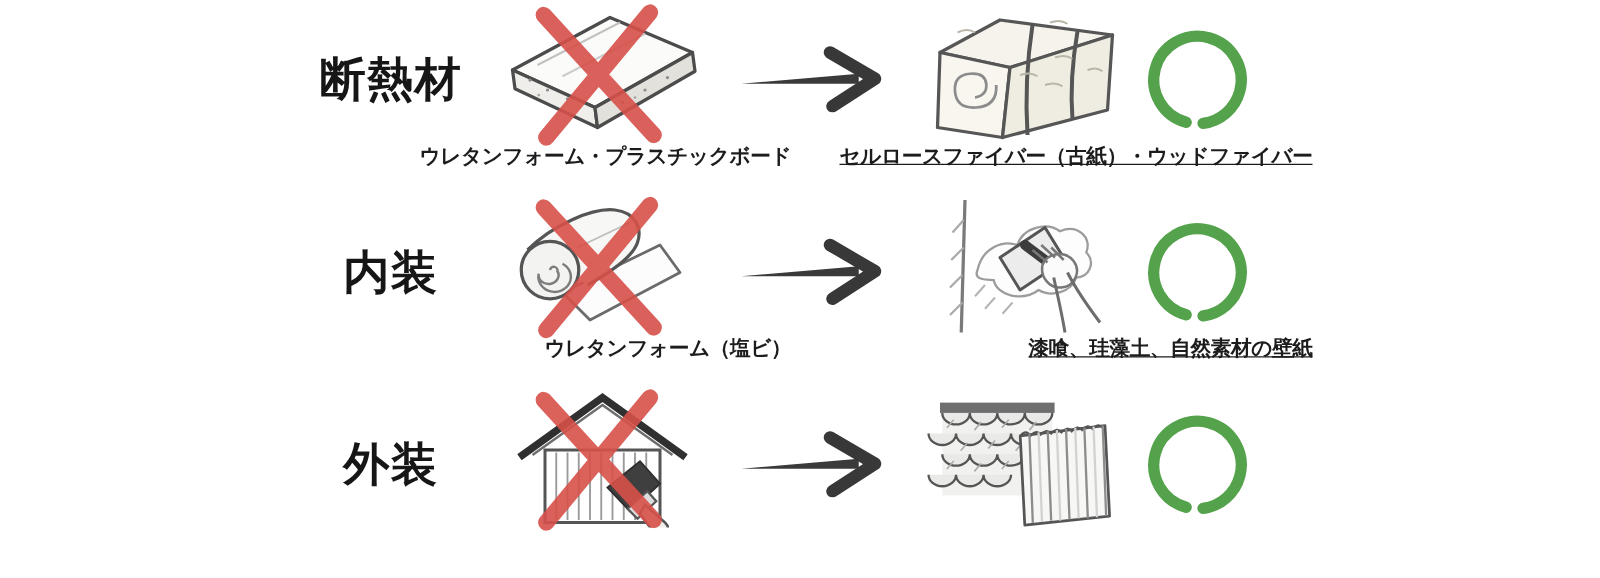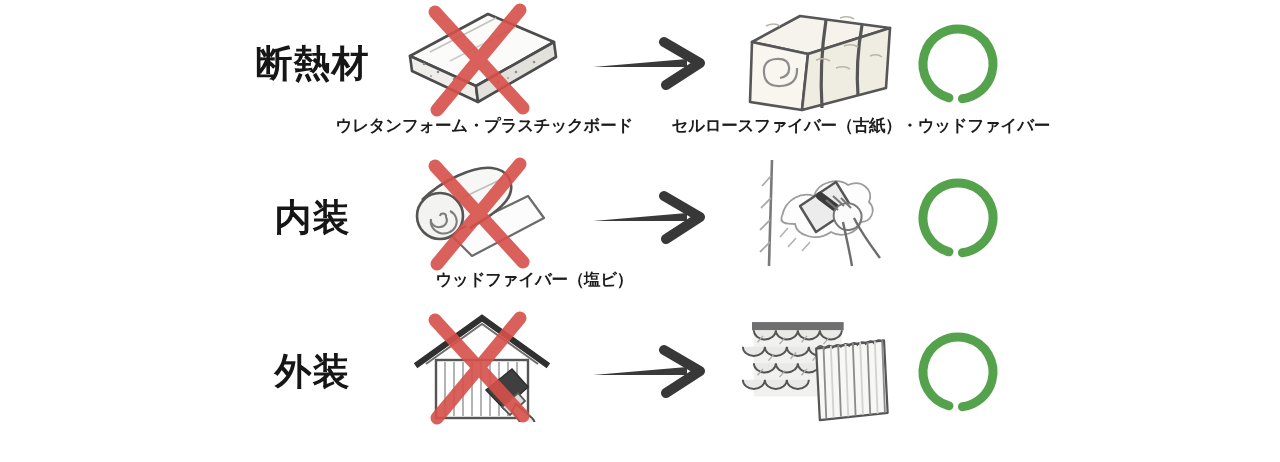--- a/index.html
+++ b/index.html
@@ -26,7 +26,7 @@
     text-align:right;white-space:nowrap;color:#1c1c1c;letter-spacing:-0.3px;line-height:26px;
   }
   .bad-caption{left:333px;width:300px;}
-  .good-caption{left:650px;width:400px;}
+  .good-caption{left:650px;width:400px;text-decoration:underline;}
 </style>
 </head>
 <body>

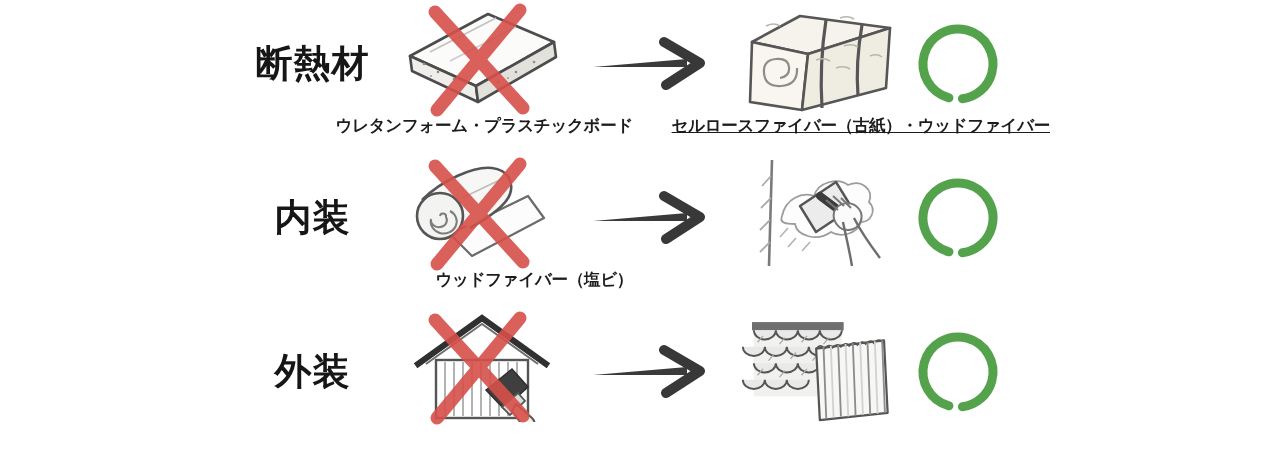--- a/index.html
+++ b/index.html
@@ -106,7 +106,7 @@
         </g>
       </svg>
     </div>
-    <div class="caption bad-caption">ウッドファイバー（塩ビ）</div>
+    <div class="caption bad-caption">ウレタンフォーム（塩ビ）</div>
 
     <svg class="arrow" viewBox="0 0 116 54">
       <polygon points="3,31 97,23 97,31" fill="#3a3a3a"></polygon>

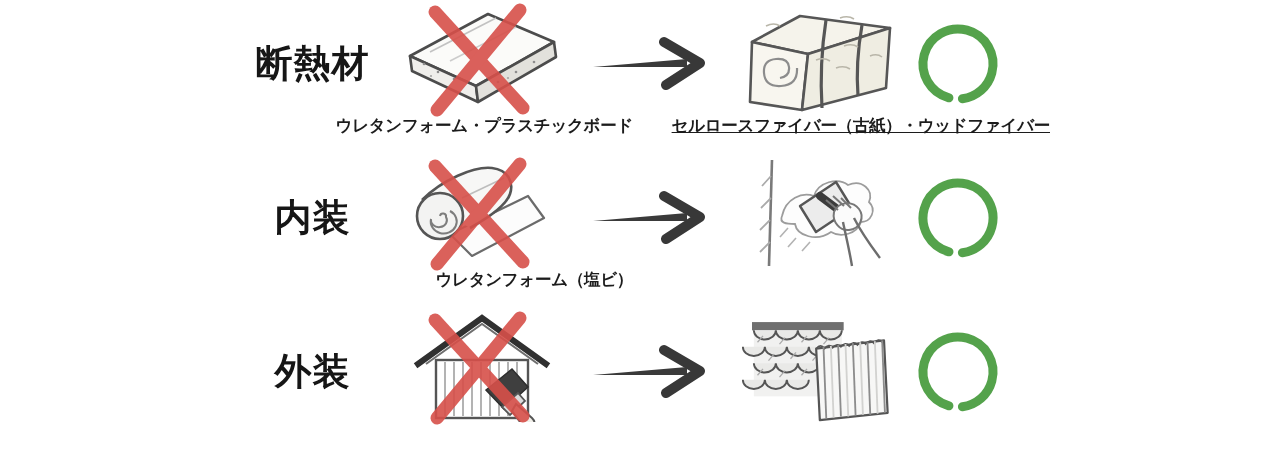--- a/index.html
+++ b/index.html
@@ -131,6 +131,7 @@
     <svg class="circle-mark" viewBox="0 0 88 88">
       <circle cx="44" cy="44" r="35" fill="none" stroke="#54a24b" stroke-width="9" stroke-dasharray="206 14" stroke-linecap="round" transform="rotate(105 44 44)"></circle>
     </svg>
+    <div class="caption good-caption">漆喰、珪藻土、自然素材の壁紙</div>
   </div>
 
   <div class="row r2">

